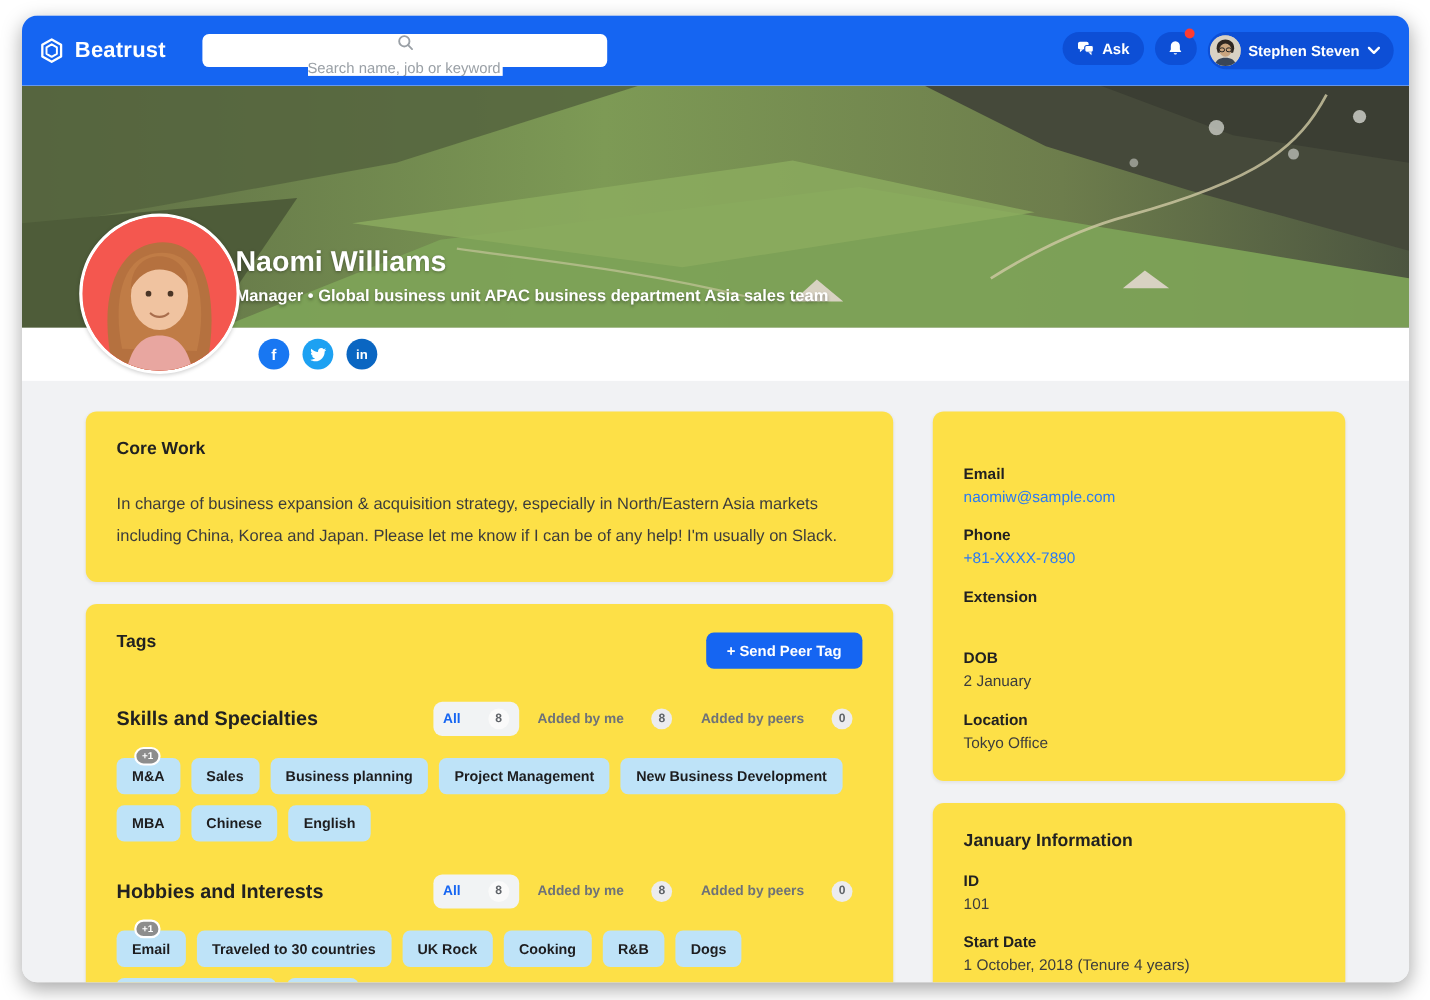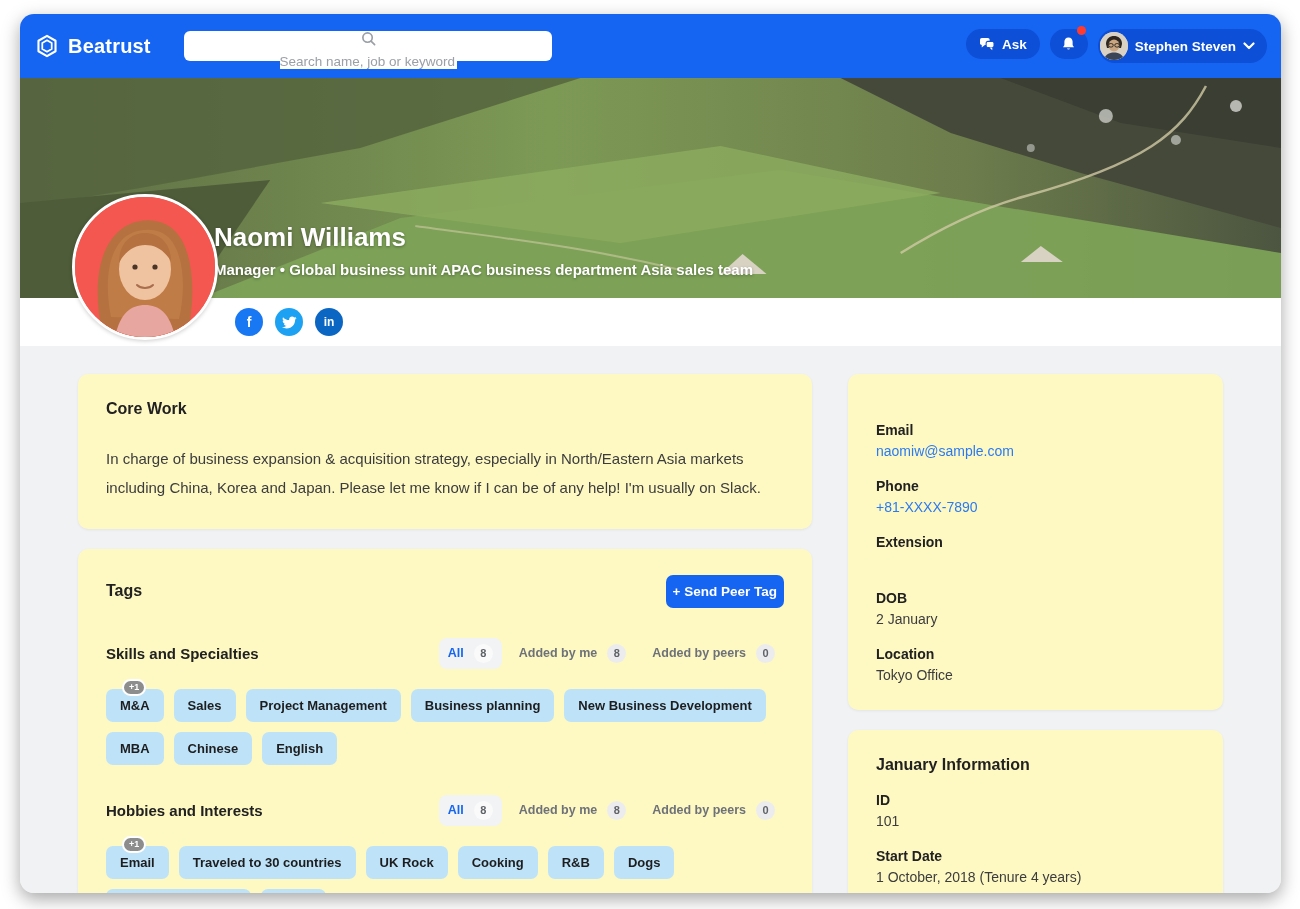--- a/index.html
+++ b/index.html
@@ -67,7 +67,7 @@
   .col-left { width:734px; flex:0 0 auto; }
   .col-right { flex:1; max-width:375px; }
   .card {
-    background:#fef9c3; border-radius:10px; padding:26px 28px;
+    background:#fde047; border-radius:10px; padding:26px 28px;
     box-shadow:0 1px 3px rgba(0,0,0,.06);
   }
   .card + .card { margin-top:20px; }

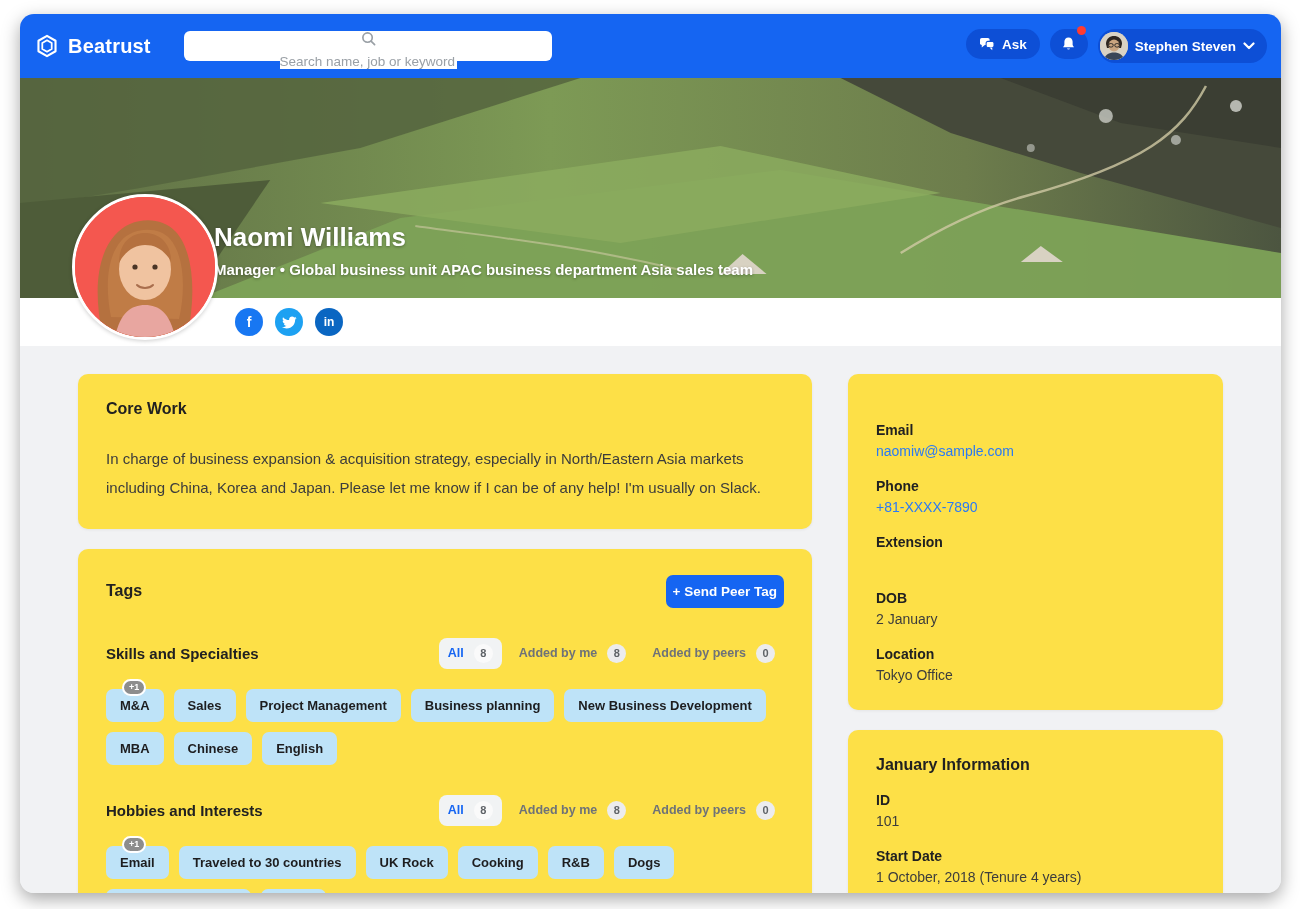--- a/index.html
+++ b/index.html
@@ -74,7 +74,7 @@
   .card-title { font-size:16px; font-weight:bold; color:#212121; }
   .core-body { margin-top:26px; font-size:15px; line-height:1.95; color:#3c3c3c; }
   
-  .tags-head { display:flex; align-items:center; justify-content:space-between; }
+  .tags-head { display:flex; align-items:flex-start; justify-content:space-between; }
   .btn-primary {
     background:#1565f2; color:#fff; border:none; border-radius:7px; padding:9px 7px;
     font-size:13.5px; font-weight:bold; cursor:pointer; font-family:"Liberation Sans", sans-serif;

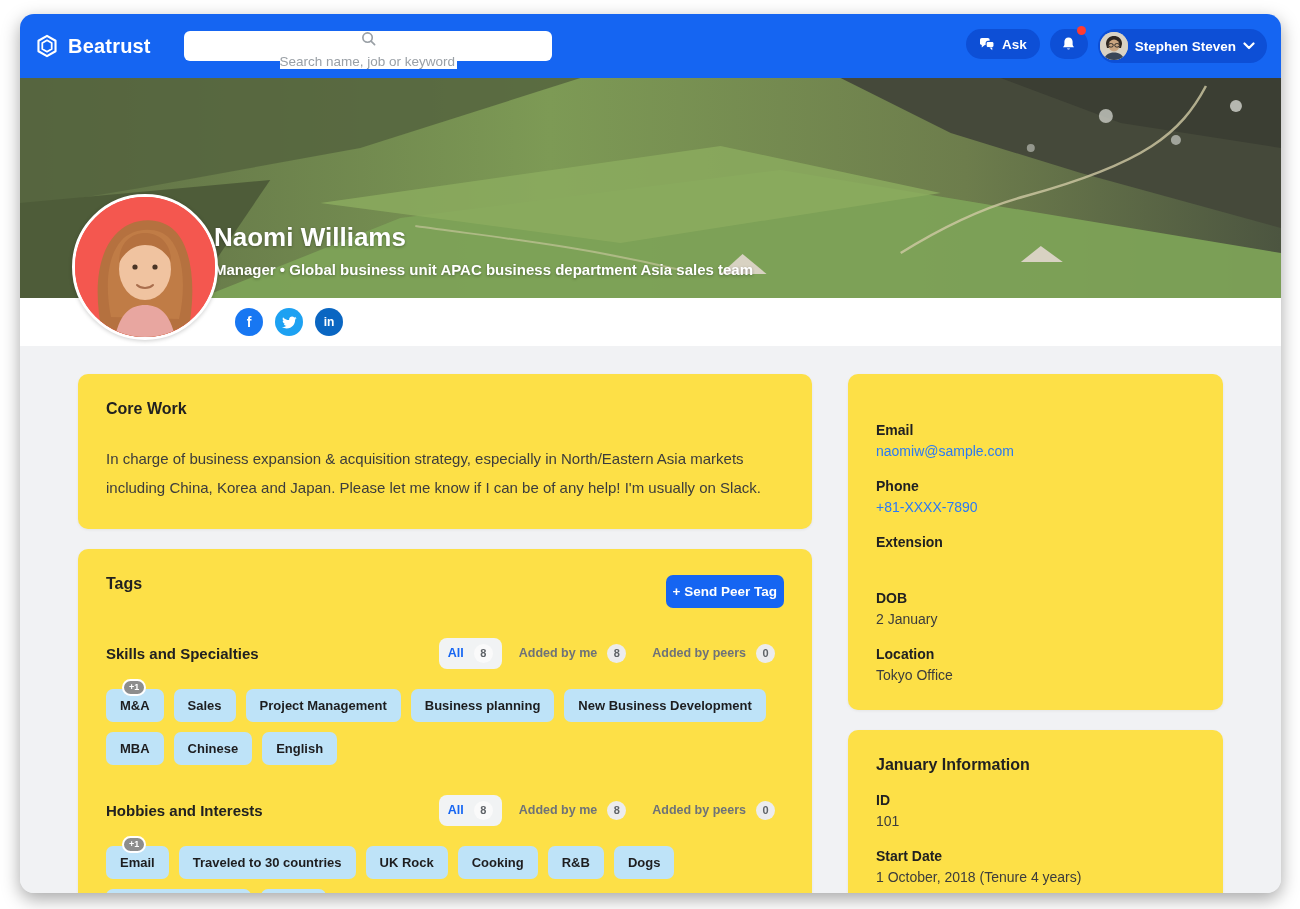--- a/index.html
+++ b/index.html
@@ -76,7 +76,7 @@
   
   .tags-head { display:flex; align-items:flex-start; justify-content:space-between; }
   .btn-primary {
-    background:#1565f2; color:#fff; border:none; border-radius:7px; padding:9px 7px;
+    background:#1565f2; color:#fff; border:none; border-radius:7px; padding:9px 19px;
     font-size:13.5px; font-weight:bold; cursor:pointer; font-family:"Liberation Sans", sans-serif;
   }
   .tag-section { margin-top:30px; }

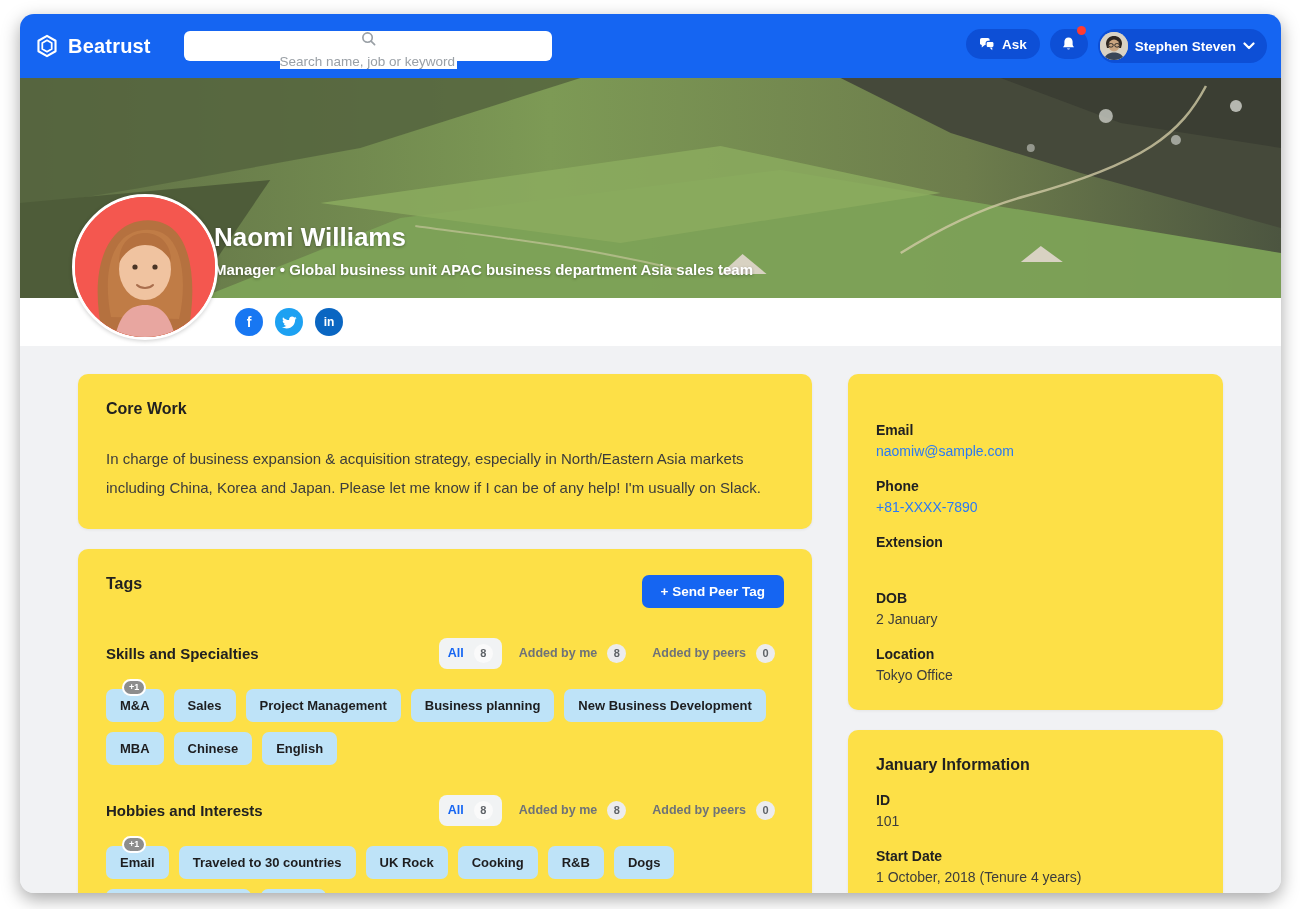--- a/index.html
+++ b/index.html
@@ -81,7 +81,7 @@
   }
   .tag-section { margin-top:30px; }
   .section-head { display:flex; align-items:center; justify-content:space-between; }
-  .section-title { font-size:15px; font-weight:bold; color:#212121; }
+  .section-title { font-size:18px; font-weight:bold; color:#212121; }
   .filters { display:flex; align-items:center; gap:8px; }
   .filter {
     display:flex; align-items:center; gap:10px; padding:6px 9px; border-radius:8px;

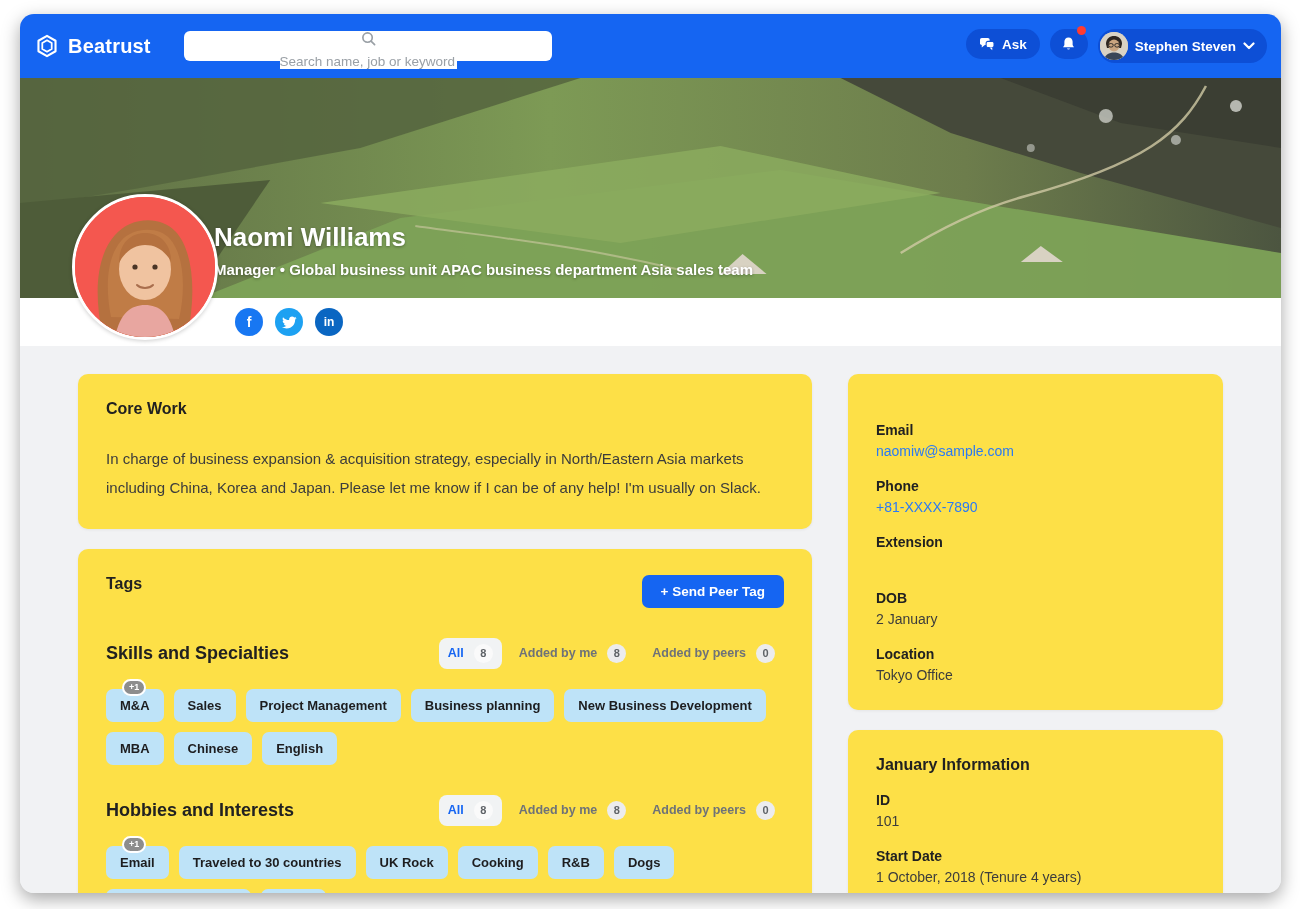--- a/index.html
+++ b/index.html
@@ -84,7 +84,7 @@
   .section-title { font-size:18px; font-weight:bold; color:#212121; }
   .filters { display:flex; align-items:center; gap:8px; }
   .filter {
-    display:flex; align-items:center; gap:10px; padding:6px 9px; border-radius:8px;
+    display:flex; align-items:center; gap:25px; padding:6px 9px; border-radius:8px;
     color:#6e7278; font-weight:bold; font-size:12.5px; cursor:pointer;
   }
   .filter.active { background:#f1f3f4; color:#1565f2; }

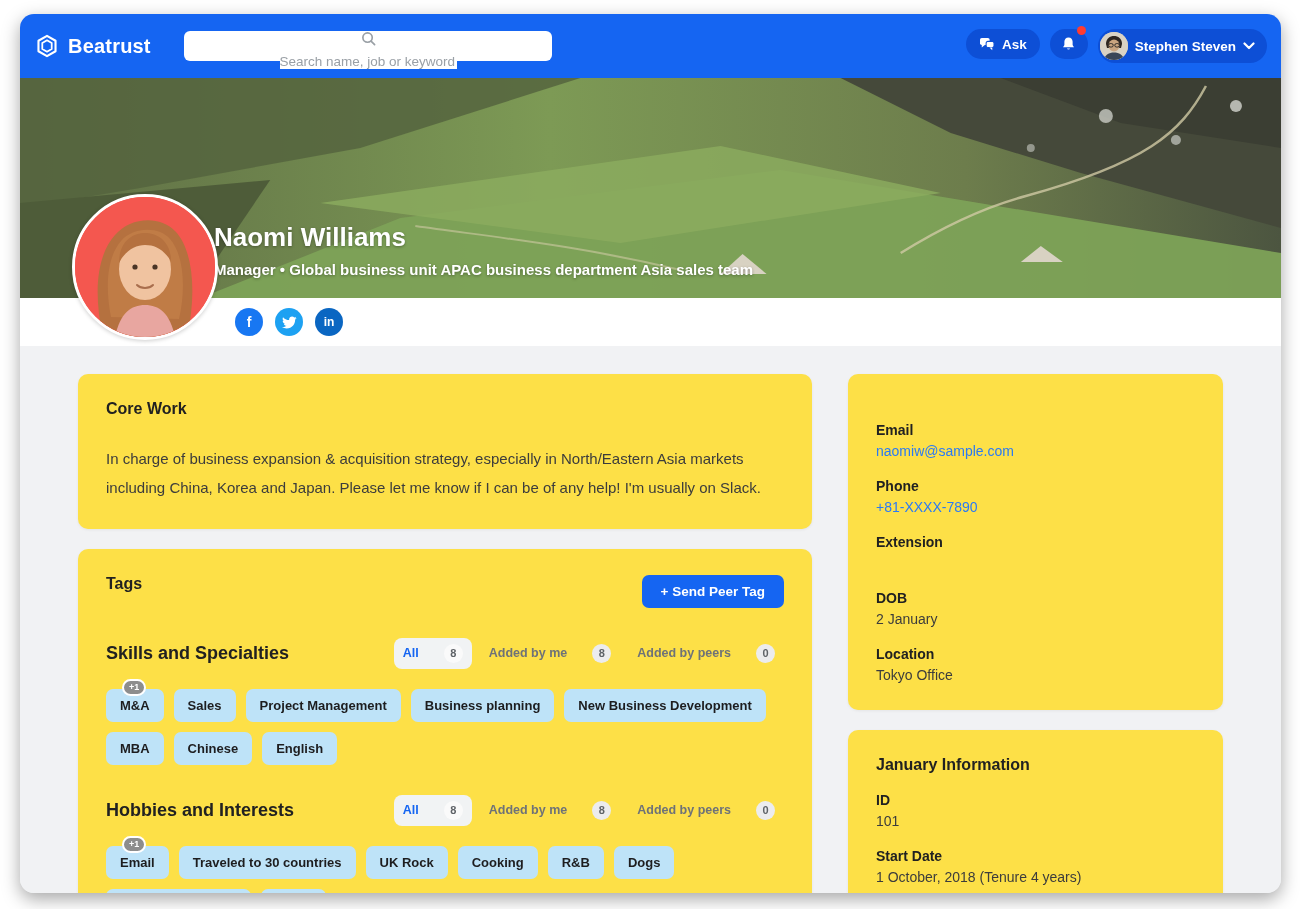--- a/index.html
+++ b/index.html
@@ -283,10 +283,10 @@
                   <span>Sales</span>
                 </span>
                 <span class="tag">
+                  <span>Business planning</span>
+                </span>
+                <span class="tag">
                   <span>Project Management</span>
-                </span>
-                <span class="tag">
-                  <span>Business planning</span>
                 </span>
                 <span class="tag">
                   <span>New Business Development</span>

